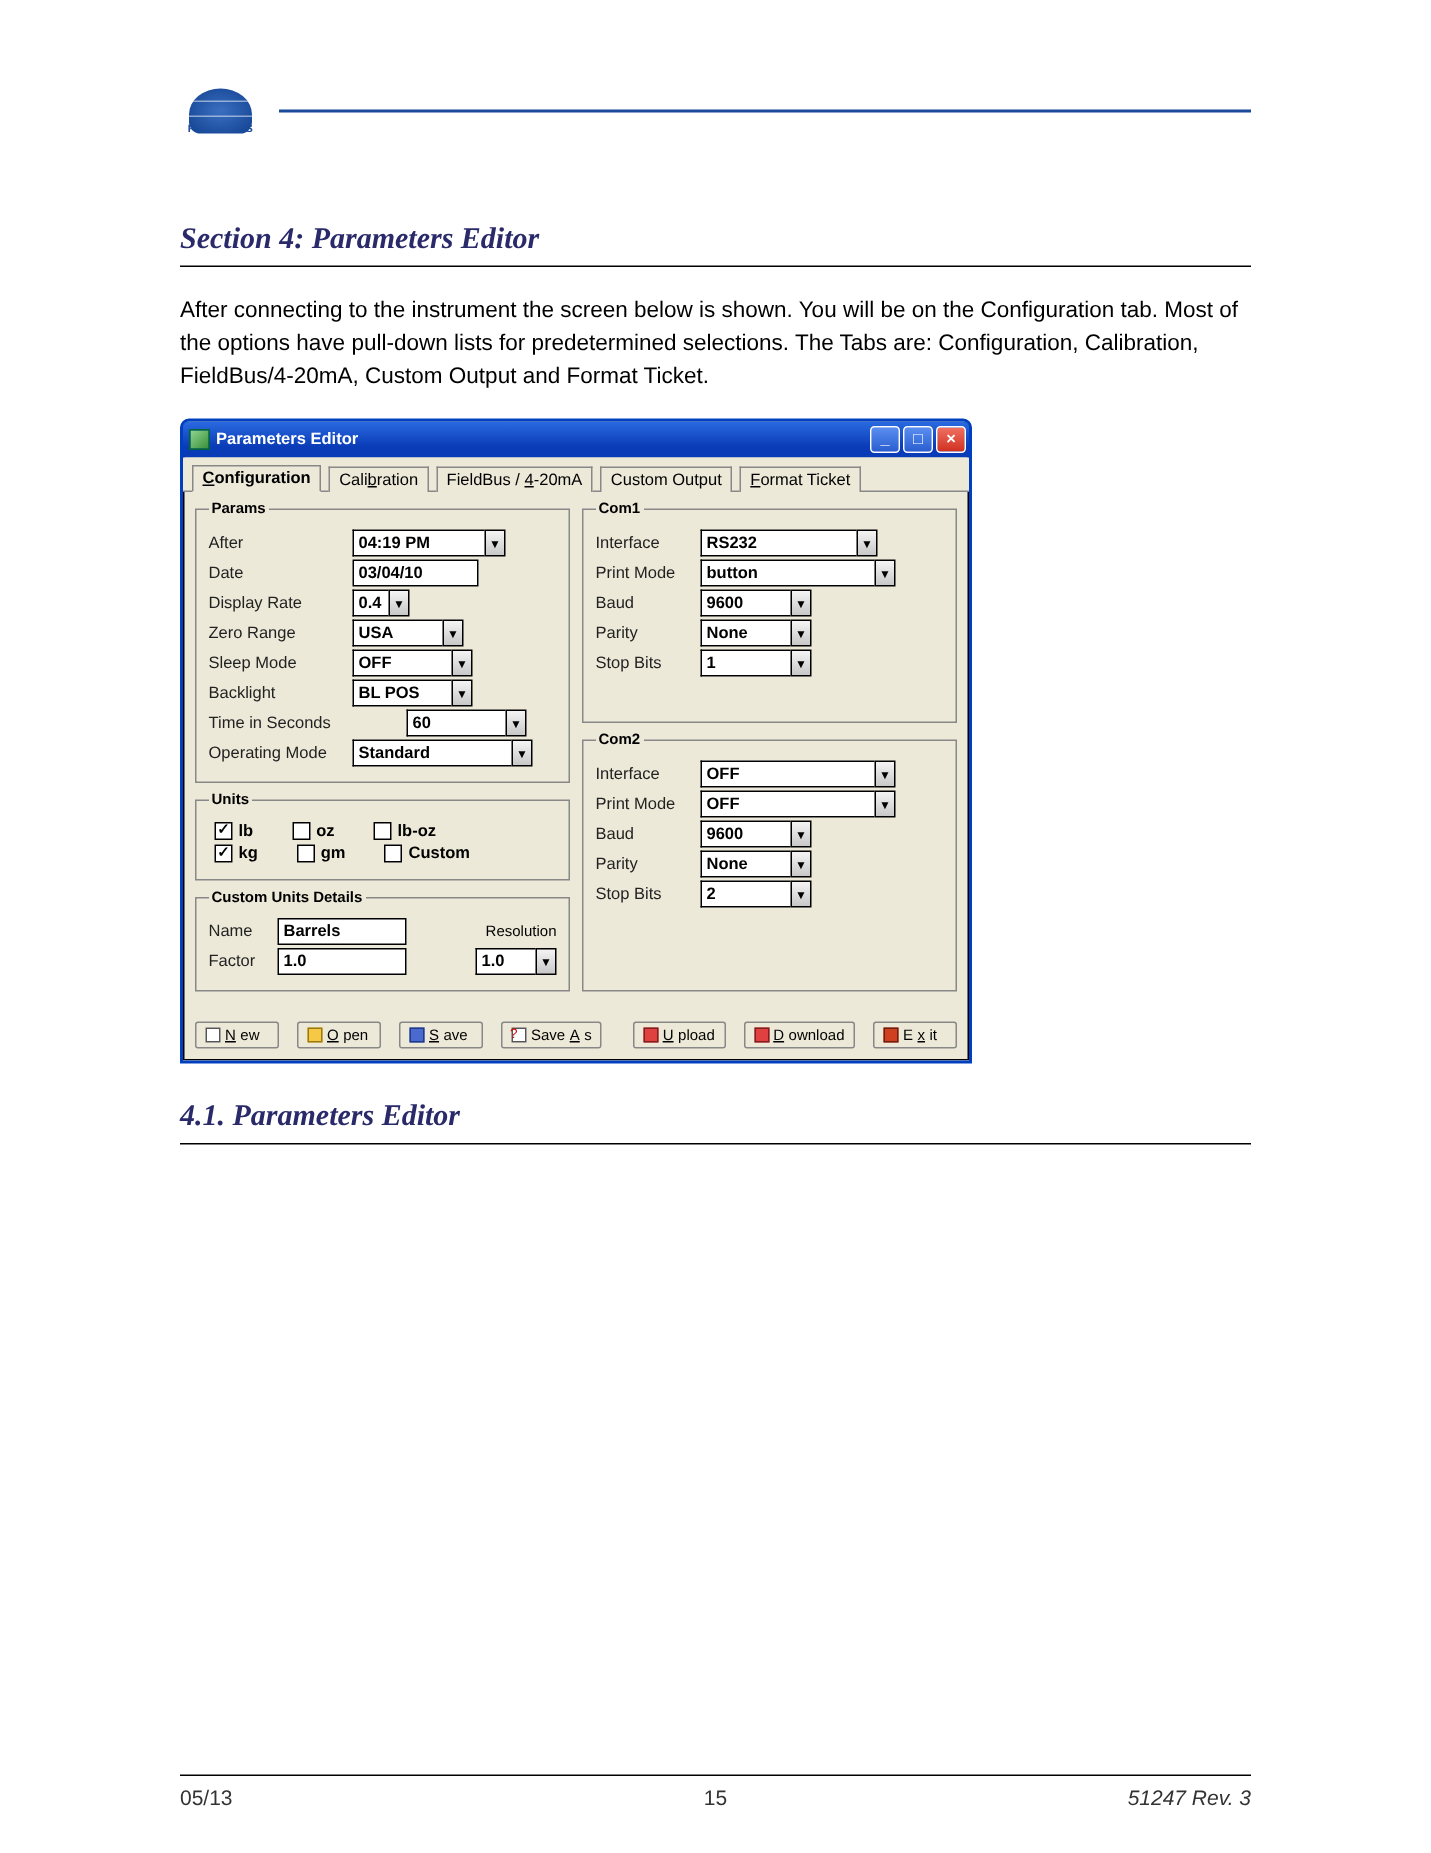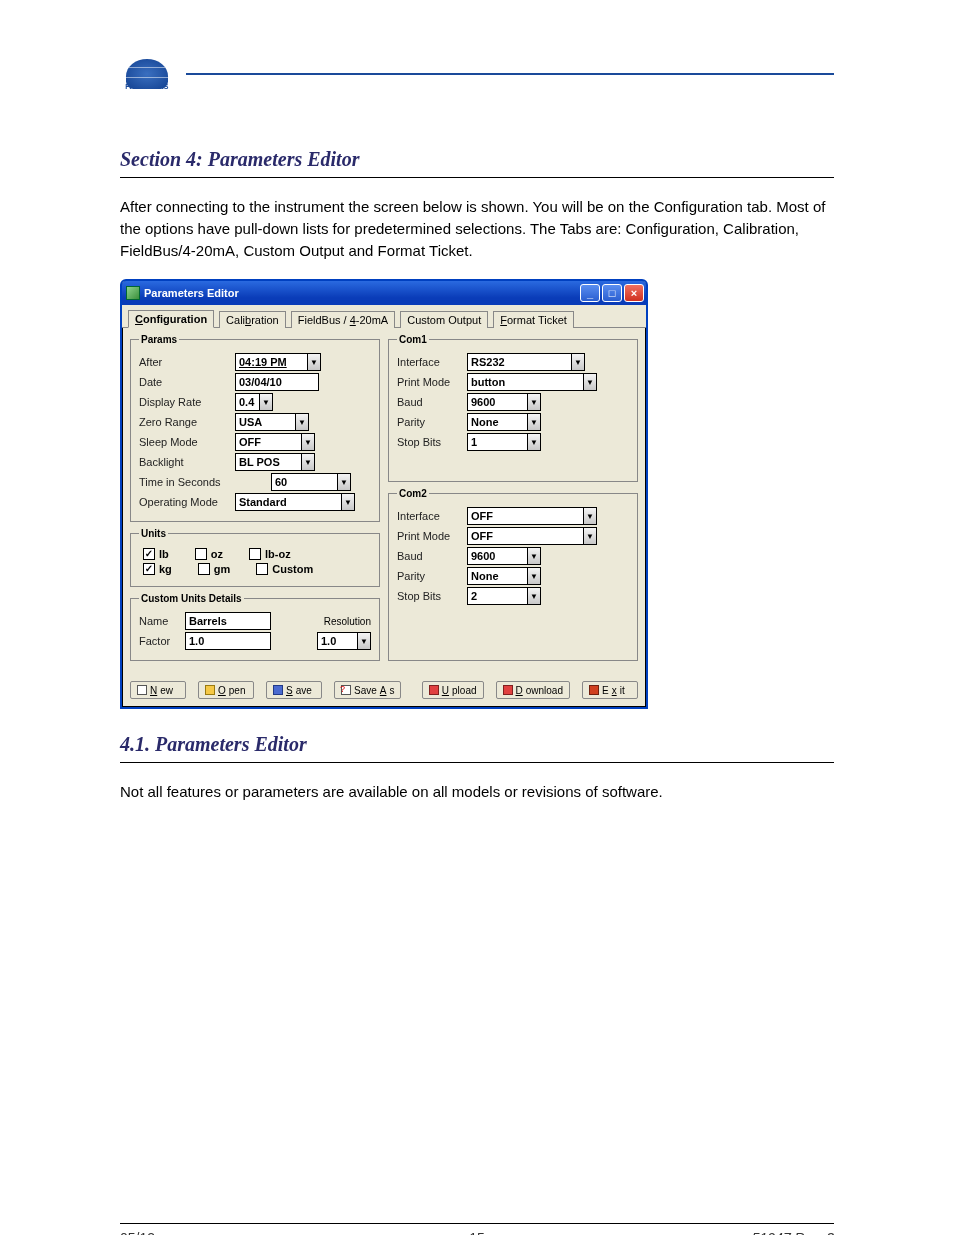--- a/index.html
+++ b/index.html
@@ -291,7 +291,7 @@
           <div class="row">
             <span class="lbl">After</span>
             <span class="combo">
-              <input class="txt" style="width: 72px; text-decoration: underline;" value="04:19 PM">
+              <input class="txt" style="width: 88px;" value="04:19 PM">
               <span class="arrow">▼</span>
             </span>
           </div>

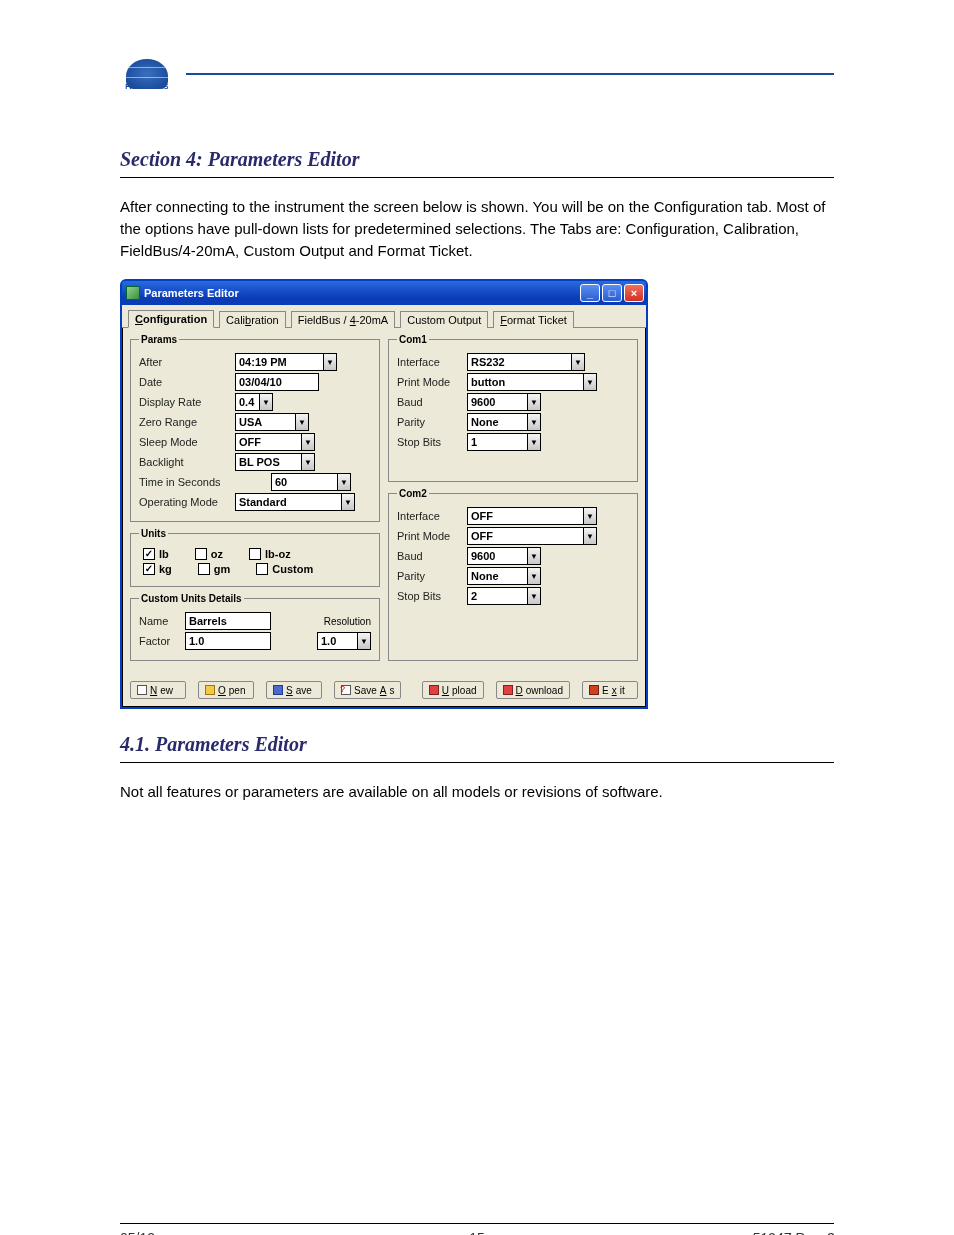--- a/index.html
+++ b/index.html
@@ -523,7 +523,6 @@
 
   <h2 class="section-title">4.1. Parameters Editor</h2>
   <hr class="section-rule">
-  <p class="body-text small-gap">Not all features or parameters are available on all models or revisions of software.</p>
 
   <hr class="footer-rule">
   <div class="footer">

